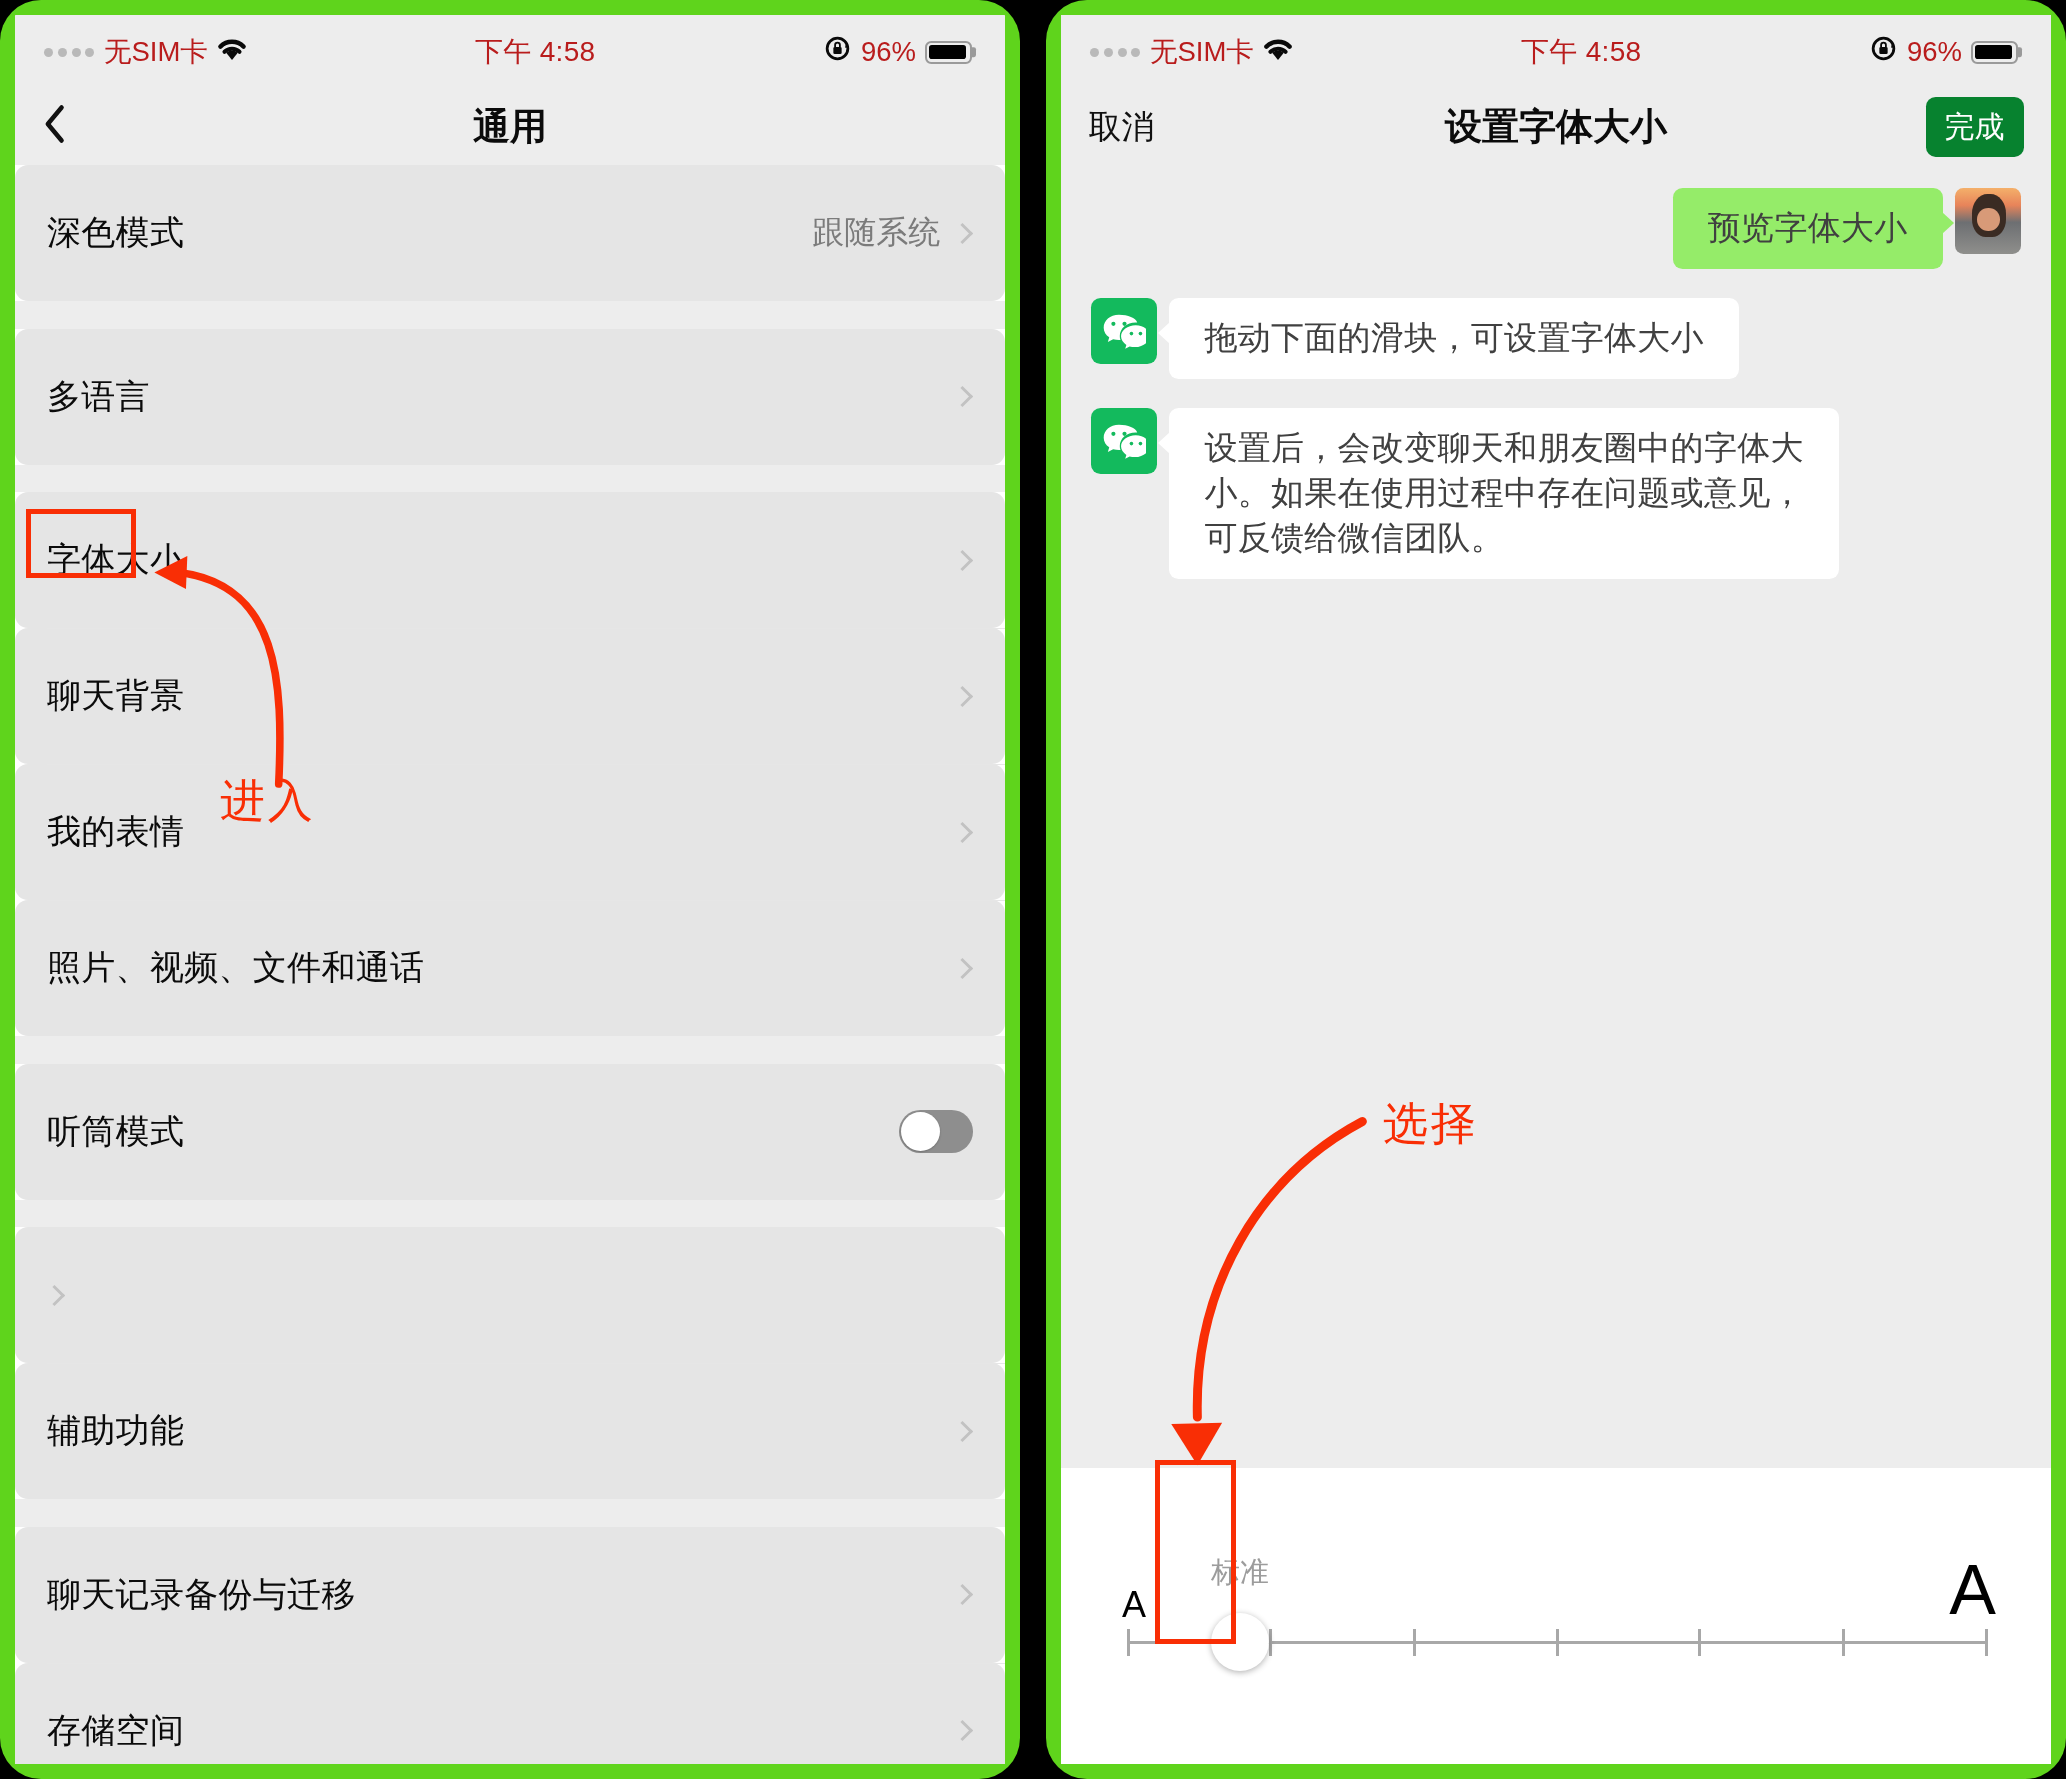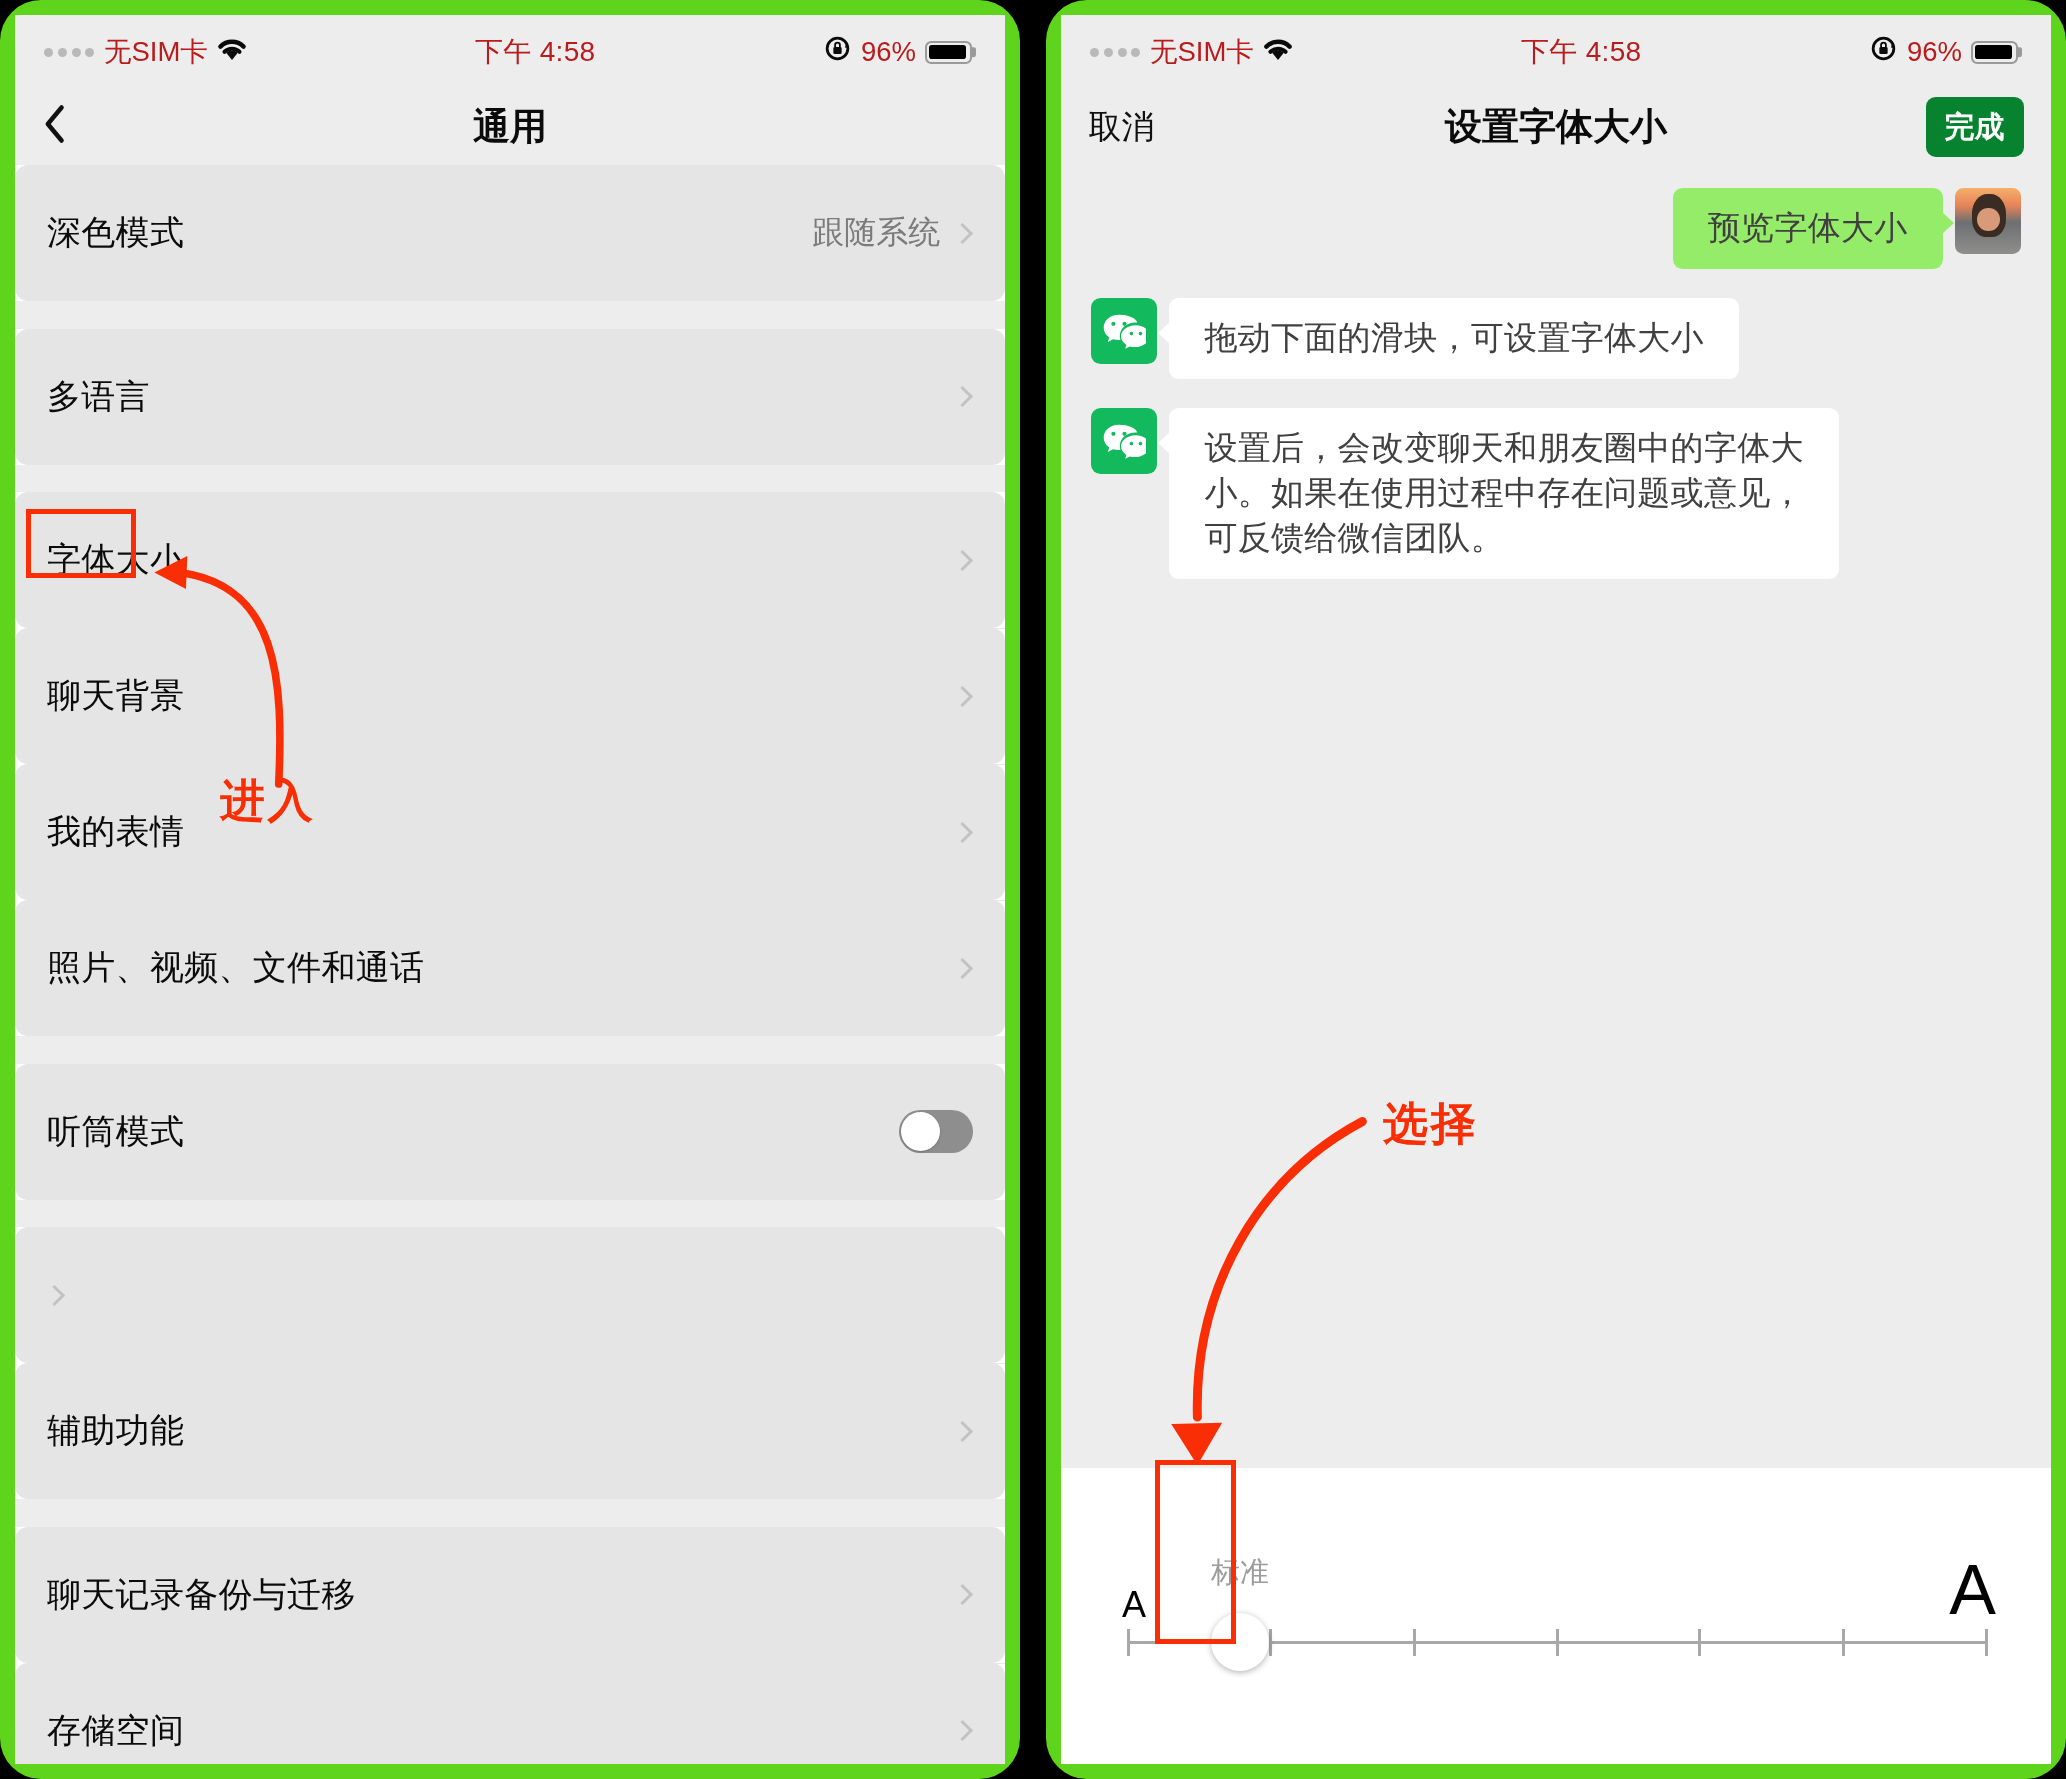--- a/index.html
+++ b/index.html
@@ -105,7 +105,7 @@
     background: #07822f;
     color: #fff;
     font-size: 30px;
-    font-weight: 700;
+    font-weight: 400;
     padding: 9.6px 19px;
     border-radius: 9.6px;
     z-index: 2;

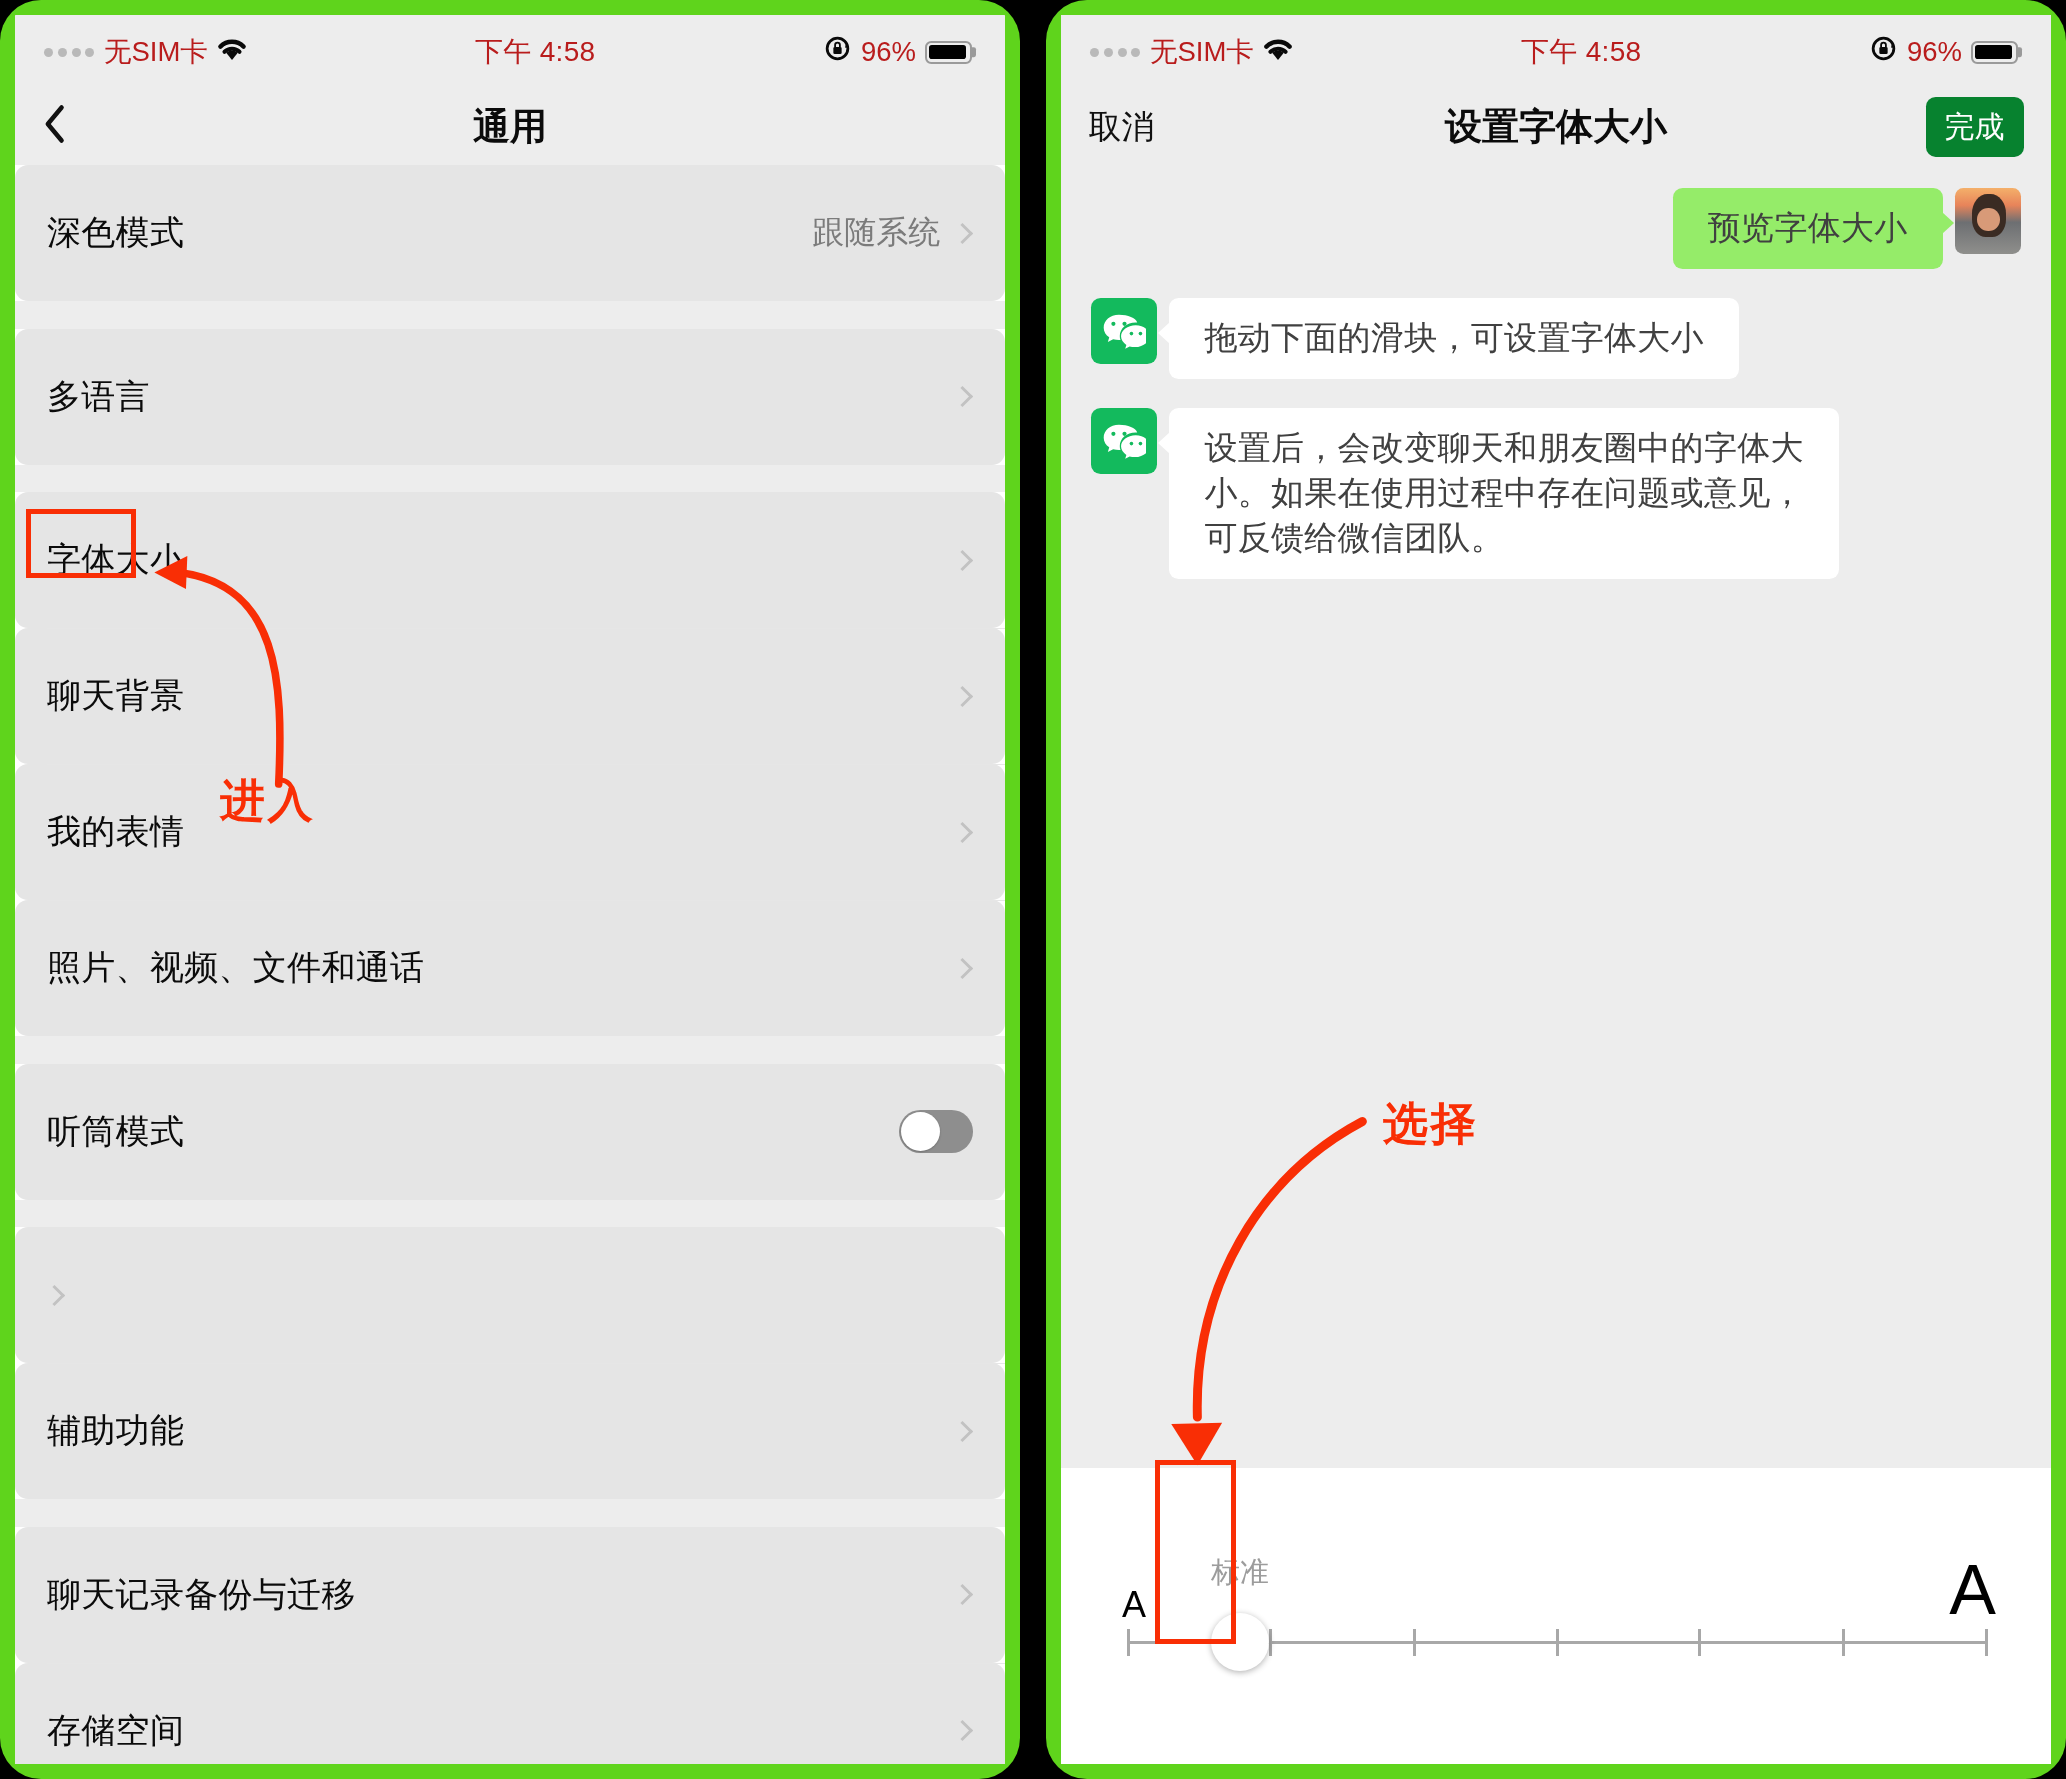--- a/index.html
+++ b/index.html
@@ -256,7 +256,7 @@
     position: absolute;
     color: #f92e05;
     font-size: 45px;
-    font-weight: 700;
+    font-weight: 400;
     letter-spacing: 2.8px;
     z-index: 41;
   }

